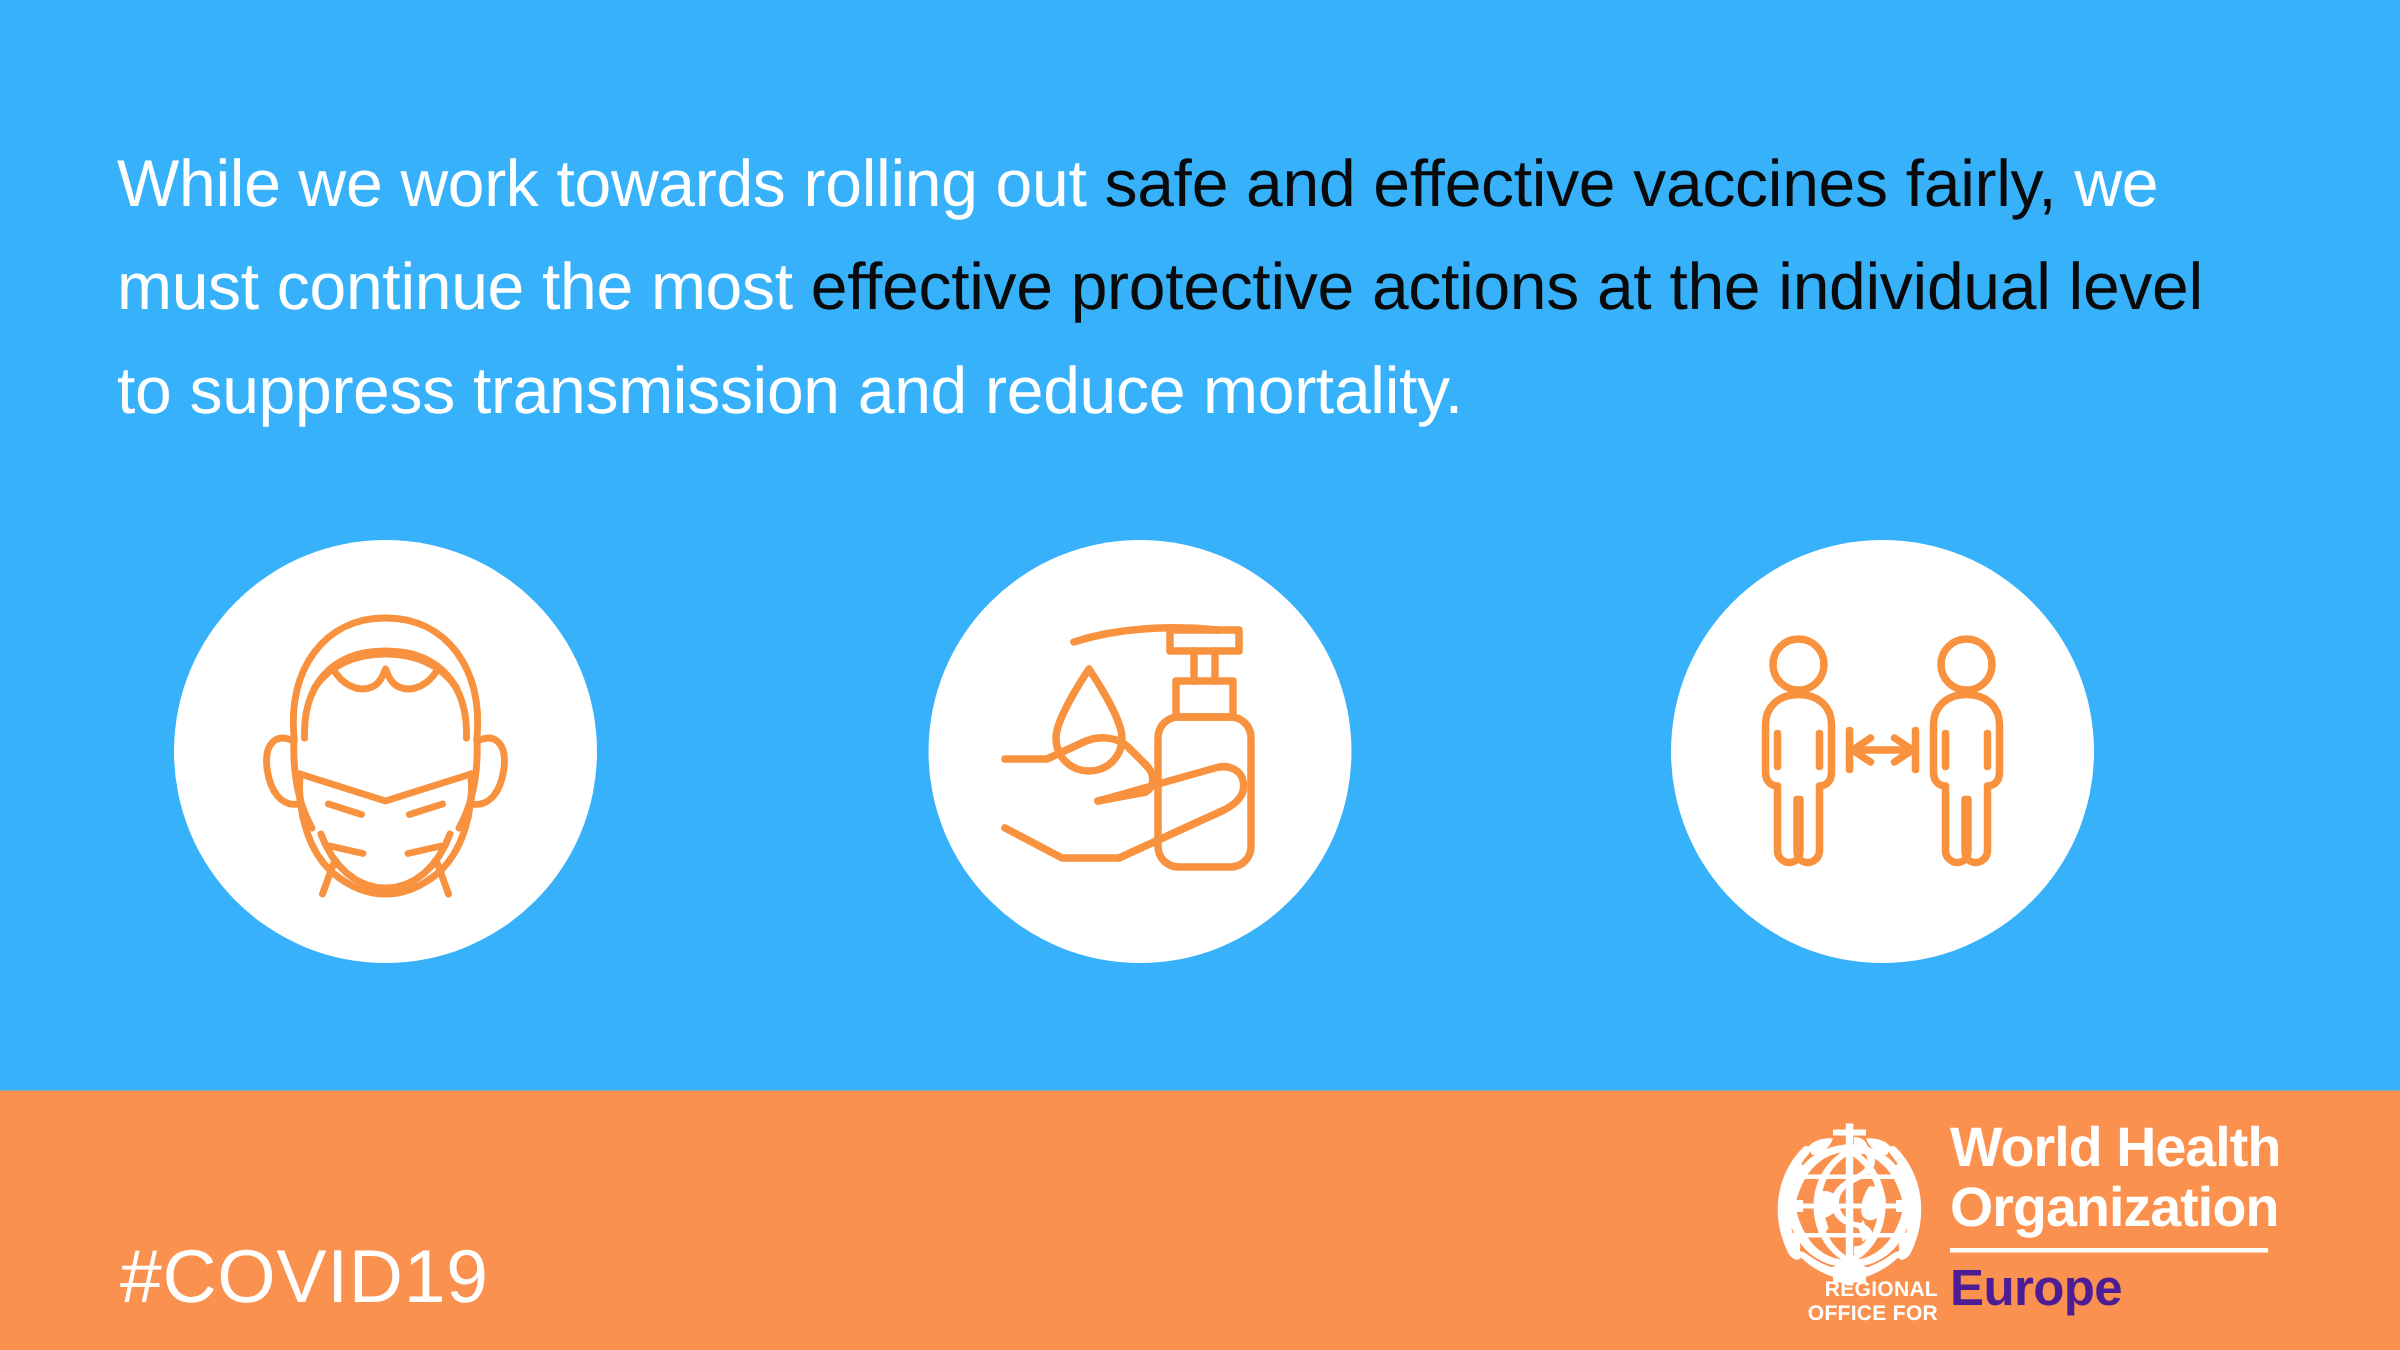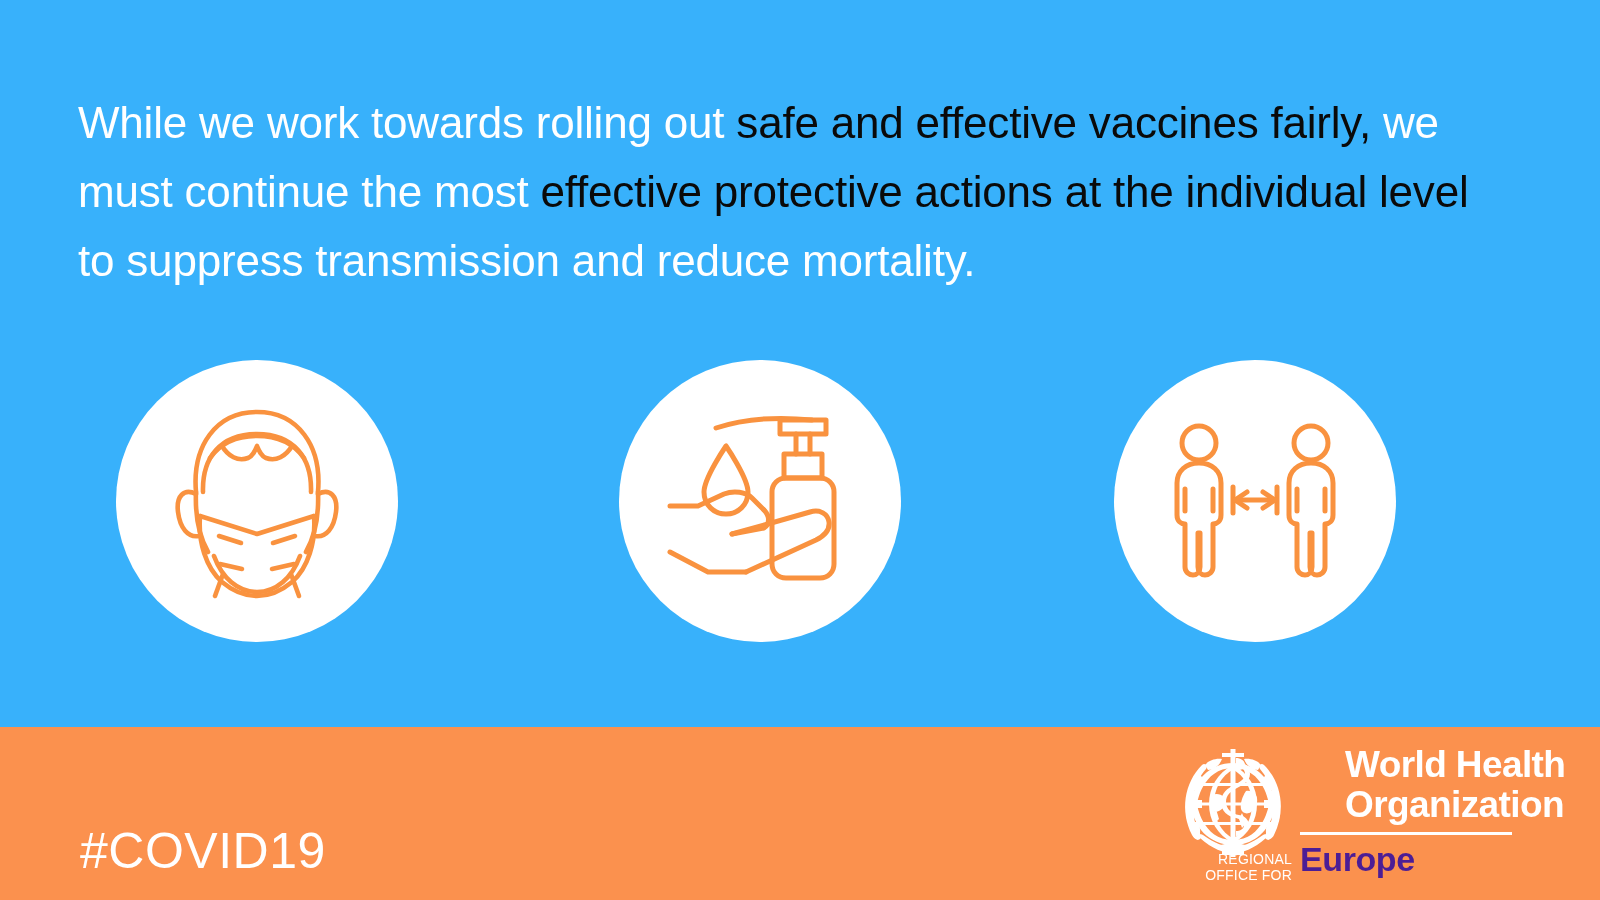--- a/index.html
+++ b/index.html
@@ -101,7 +101,6 @@
     left: 128px;
     top: 2px;
     width: 212px;
-    margin-left: 45px;
   }
   .who-line {
     color: #ffffff;

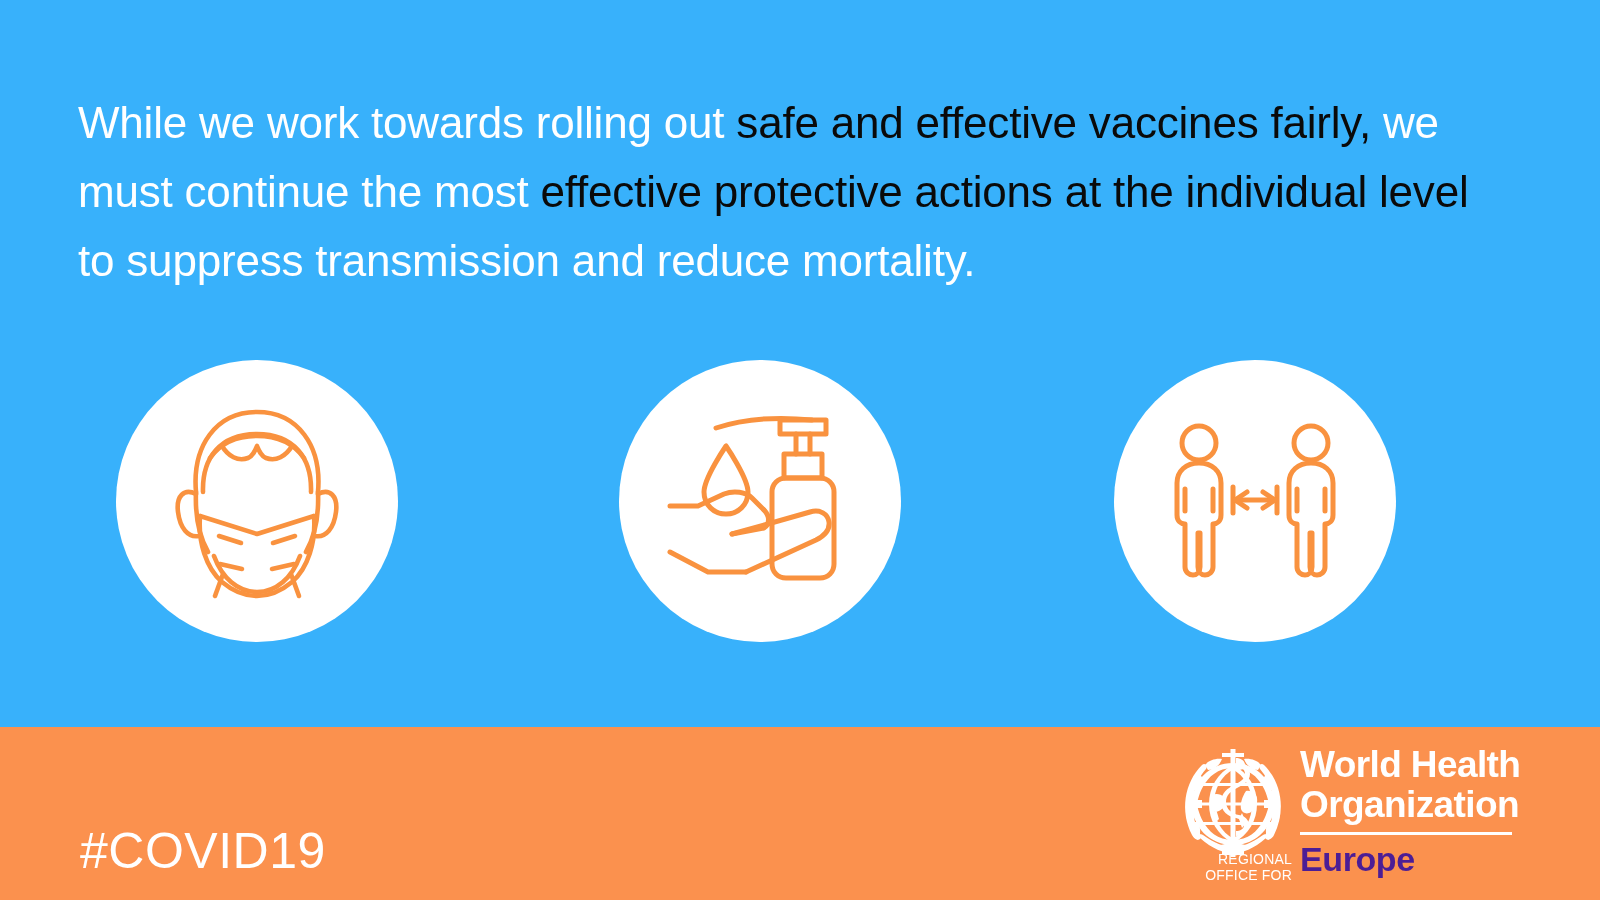--- a/index.html
+++ b/index.html
@@ -135,7 +135,7 @@
     width: 120px;
     text-align: right;
     color: #ffffff;
-    font-weight: 400;
+    font-weight: 700;
     font-size: 14px;
     line-height: 16px;
     letter-spacing: 0.2px;

